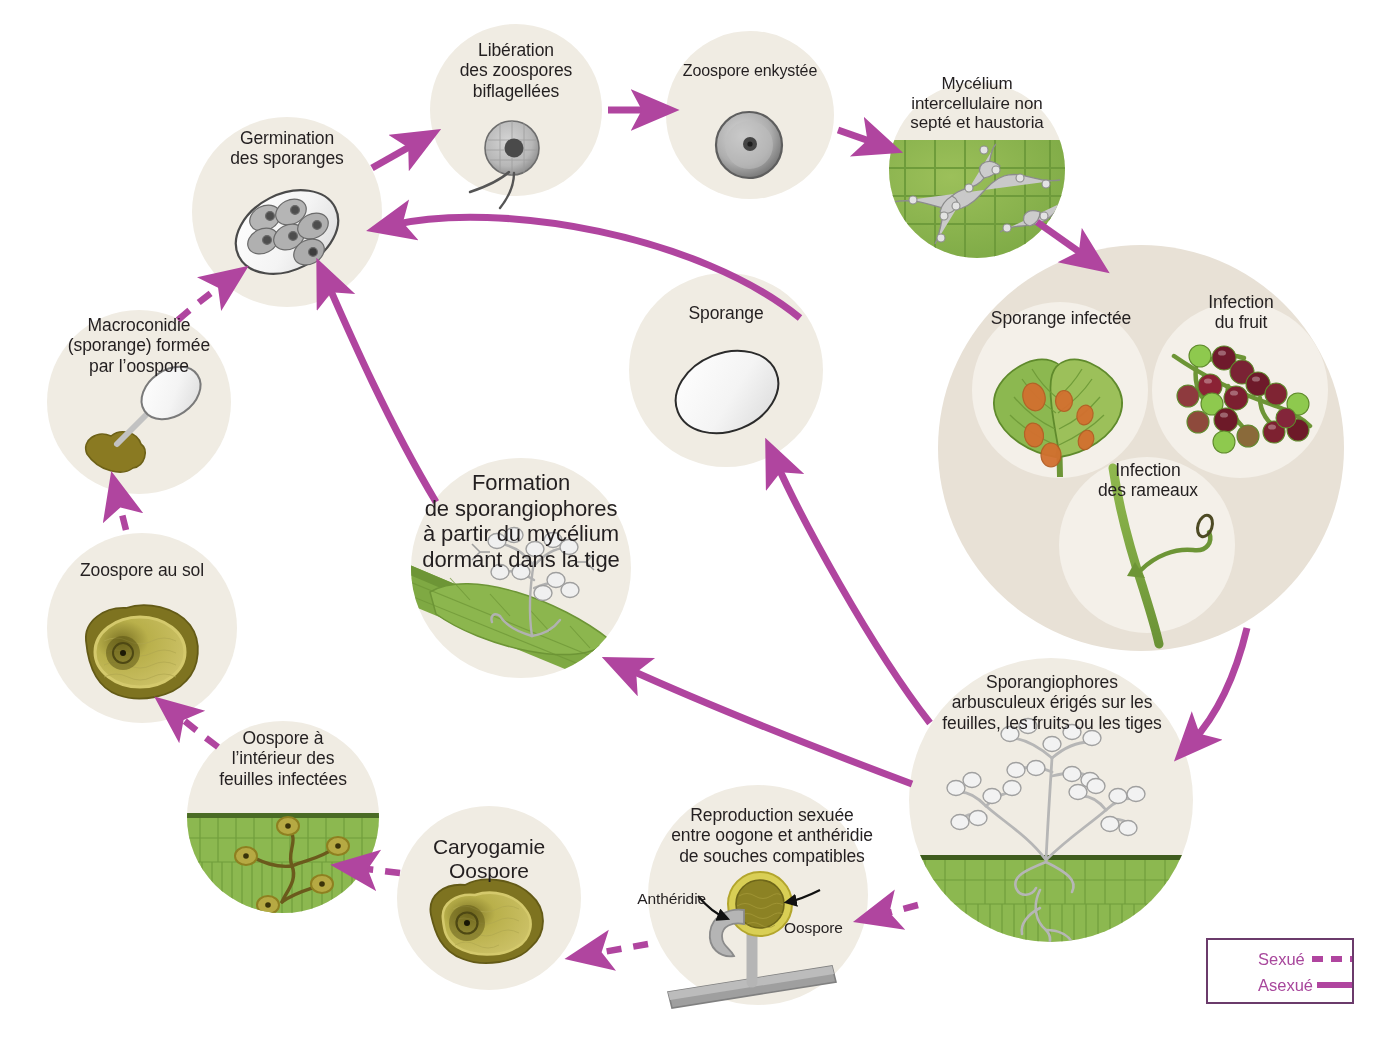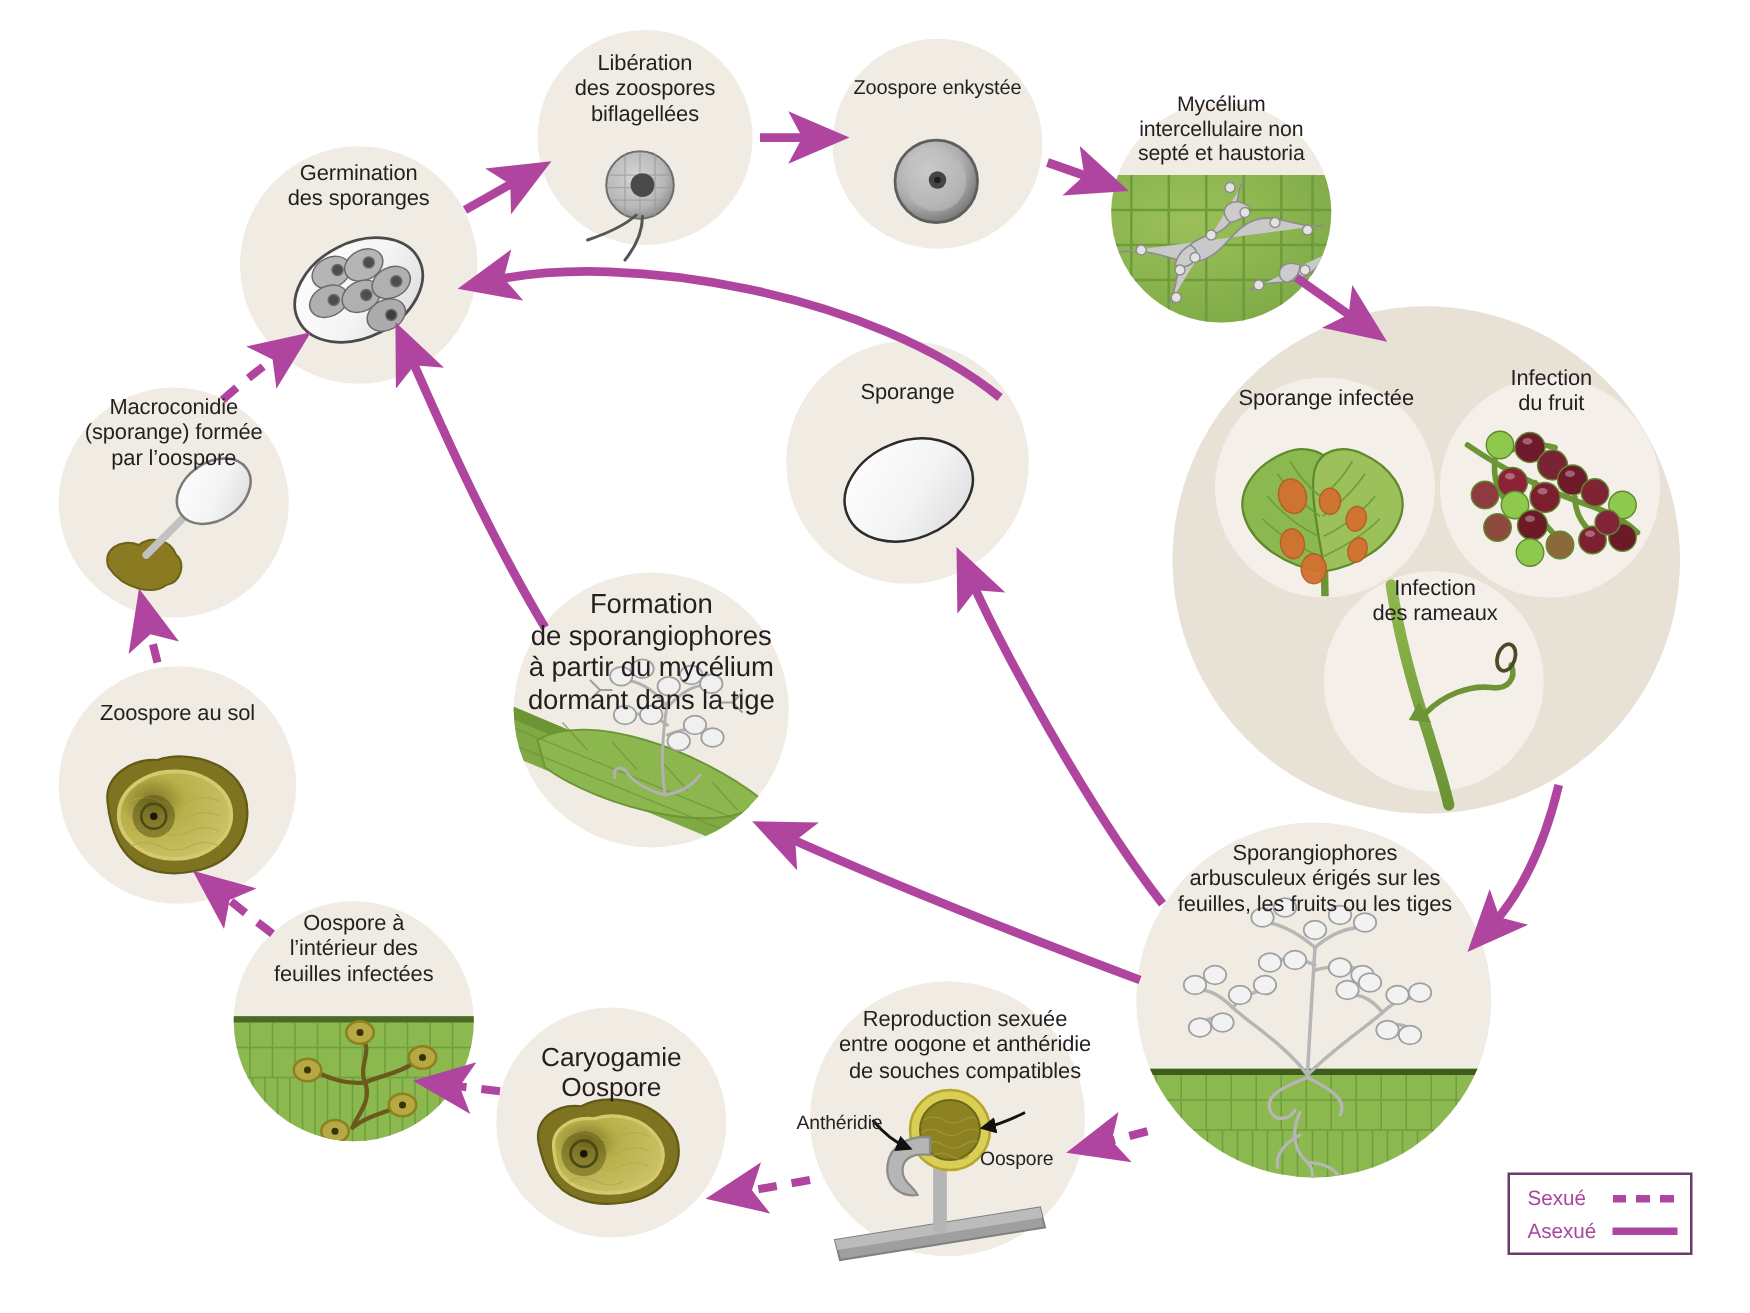--- a/index.html
+++ b/index.html
@@ -15,7 +15,7 @@
     position:absolute;border:2px solid #6b3b6b;background:#fff;
     box-sizing:border-box;
   }
-  .legend-row{display:flex;align-items:center;height:26px;}
+  .legend-row{display:flex;align-items:center;height:26px;margin-left:36px;}
   .legend-text{color:#a8479c;font-size:16.5px;font-family:"Liberation Sans",sans-serif;
     width:78px;text-align:left;padding-left:14px;box-sizing:border-box;}
   .legend-swatch{width:52px;height:6px;margin-left:4px;}

